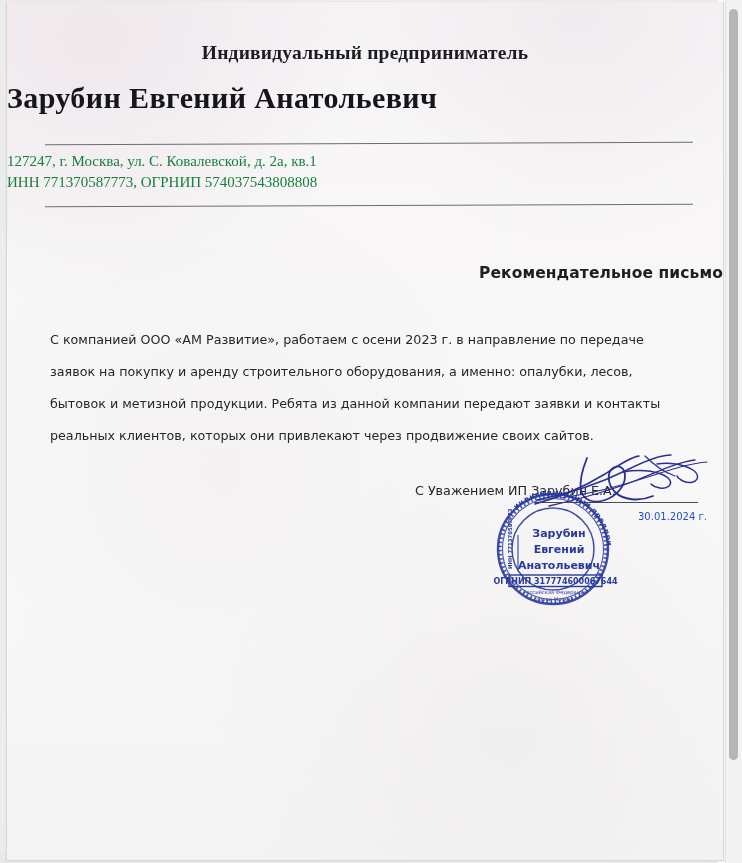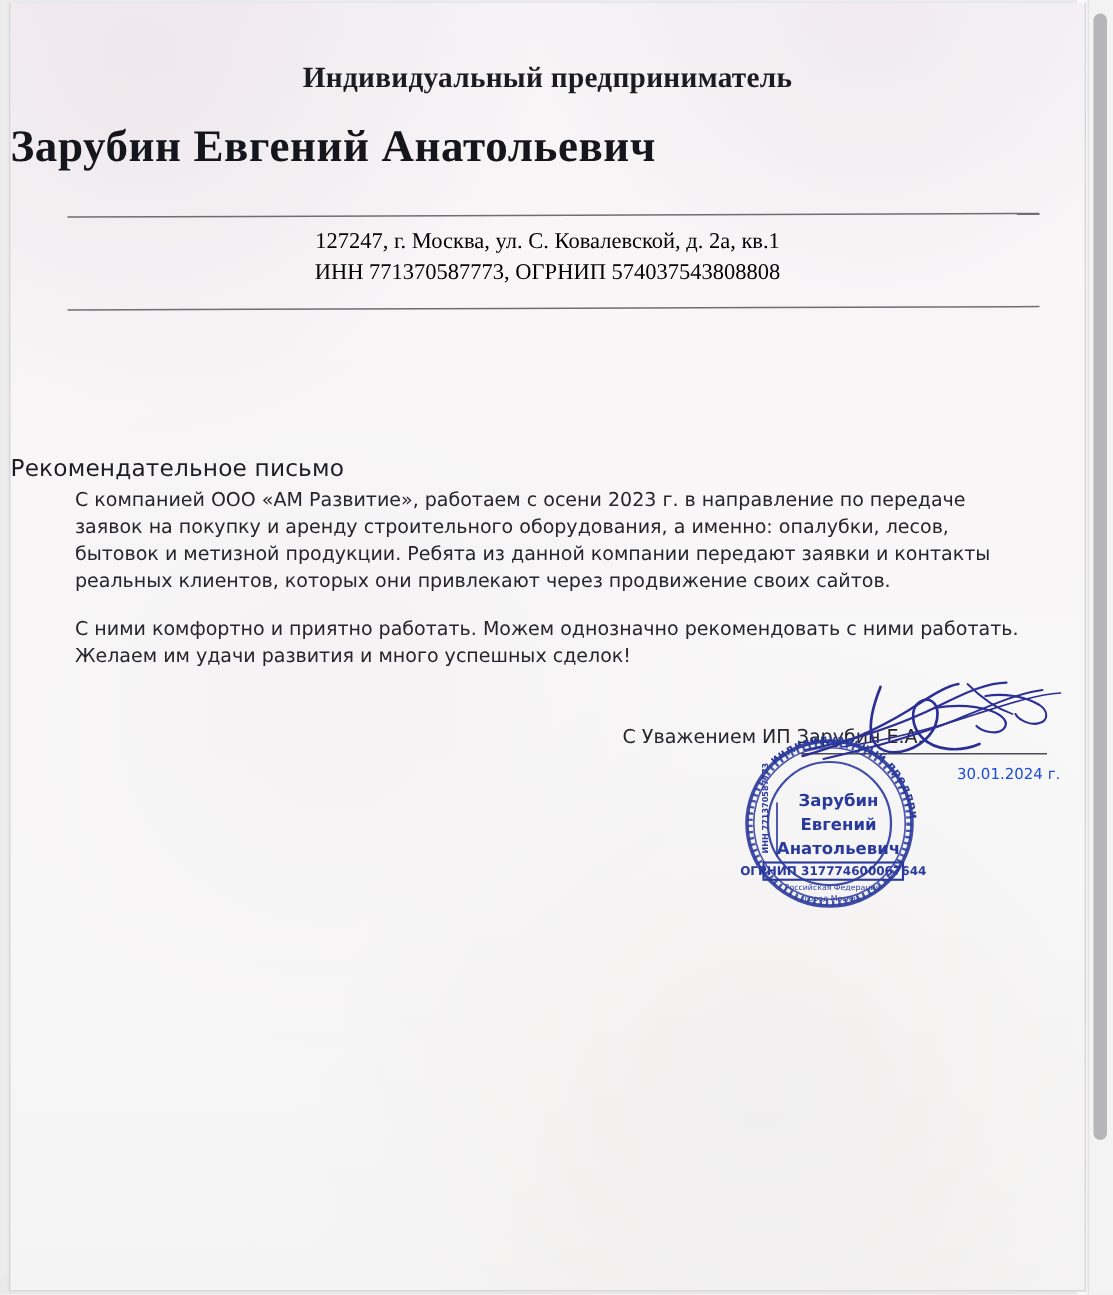--- a/index.html
+++ b/index.html
@@ -94,11 +94,11 @@
     position: absolute;
     top: 149px;
     left: 0; right: 0;
-    text-align: center;
+    text-align: left;
     font-family: "Liberation Serif", serif;
     font-size: 15px;
     line-height: 21px;
-    color: #000000;
+    color: #15803d;
   }
 
   

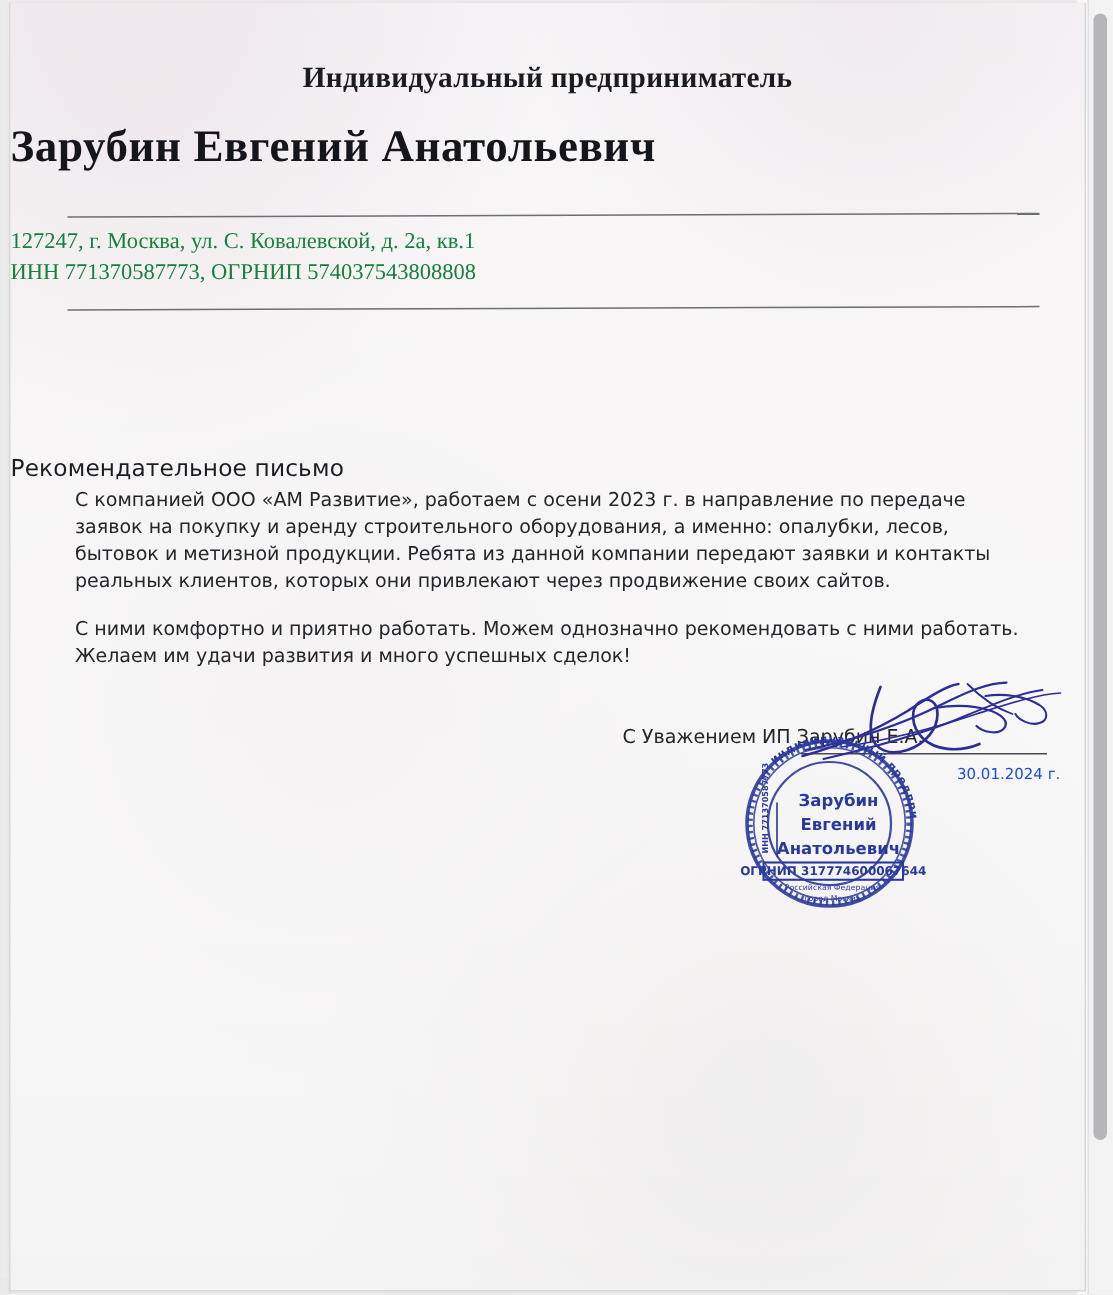--- a/index.html
+++ b/index.html
@@ -106,13 +106,12 @@
     position: absolute;
     top: 262px;
     left: 0; right: 0;
-    text-align: left;
-    font-family: "DejaVu Sans", sans-serif;
-    font-weight: normal;
+    text-align: right;
+    font-family: "DejaVu Sans", sans-serif;
+    font-weight: bold;
     font-size: 15.5px;
     letter-spacing: .1px;
     color: #1d1d24;
-    margin-top: 39px;
   }
 
   

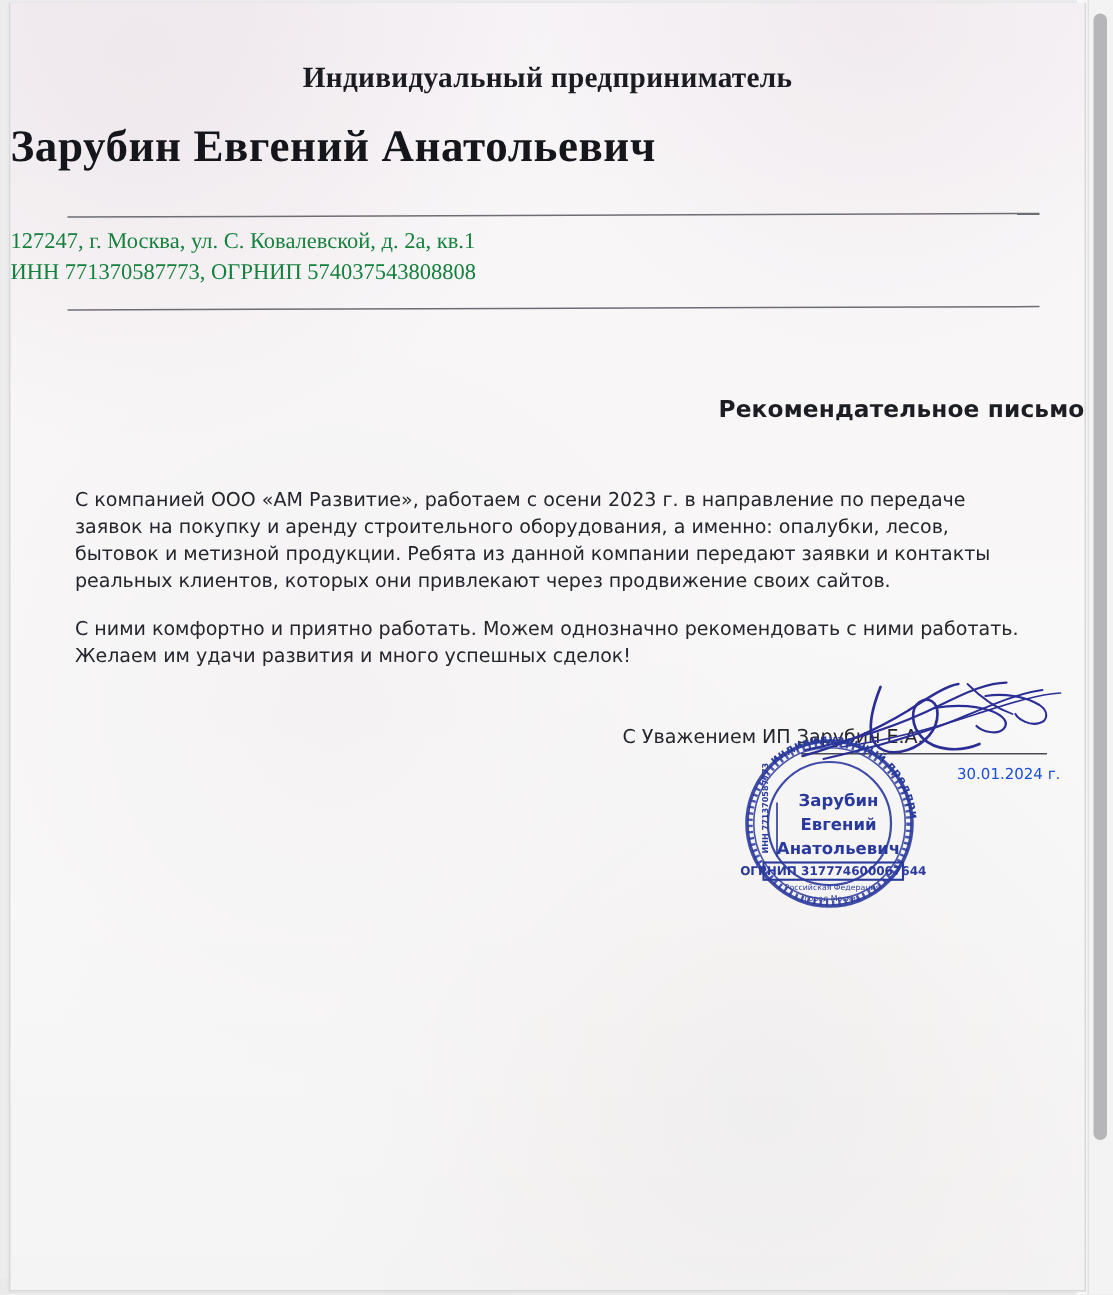--- a/index.html
+++ b/index.html
@@ -121,7 +121,7 @@
     width: 637px;
     font-family: "DejaVu Sans", sans-serif;
     font-size: 12.7px;
-    line-height: 18px;
+    line-height: 32px;
     color: #25252c;
     text-align: left;
   }

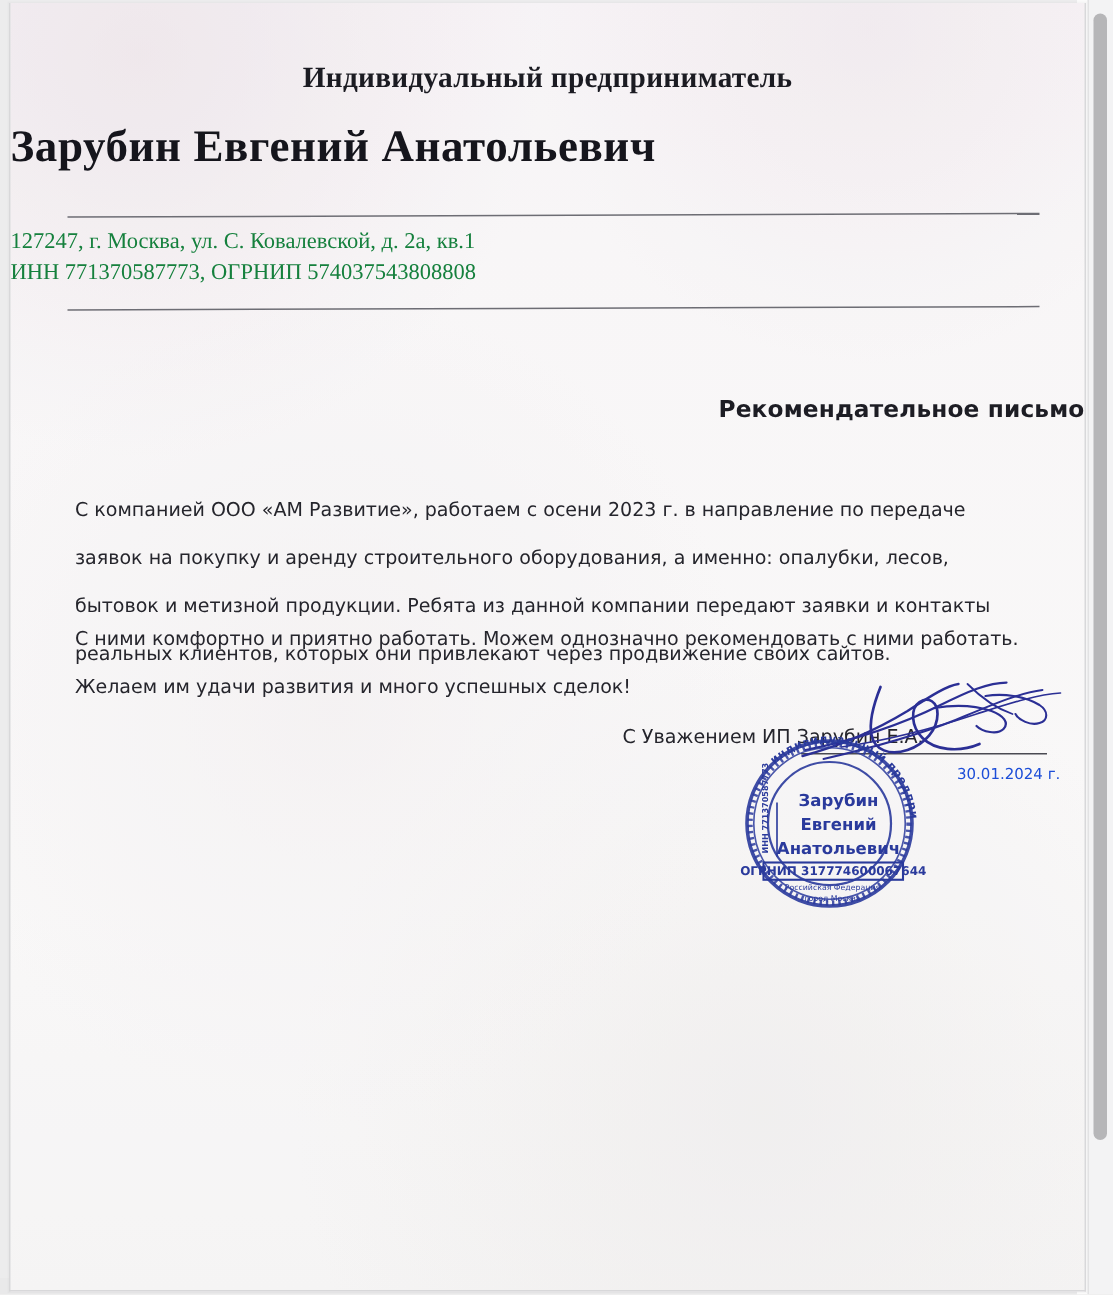--- a/index.html
+++ b/index.html
@@ -231,7 +231,6 @@
 
       <div class="body-block para1">С компанией ООО «АМ Развитие», работаем с осени 2023 г. в направление по передаче  заявок на покупку и аренду строительного оборудования, а именно: опалубки, лесов, бытовок и метизной продукции. Ребята из данной компании передают заявки и контакты реальных клиентов, которых они привлекают через продвижение своих сайтов.</div>
 
-      <div class="body-block para2">С ними комфортно и приятно работать. Можем однозначно рекомендовать с ними работать. Желаем им удачи развития и много успешных сделок!</div>
 
       <div class="sign-row">С Уважением ИП Зарубин Е.А.</div>
 

